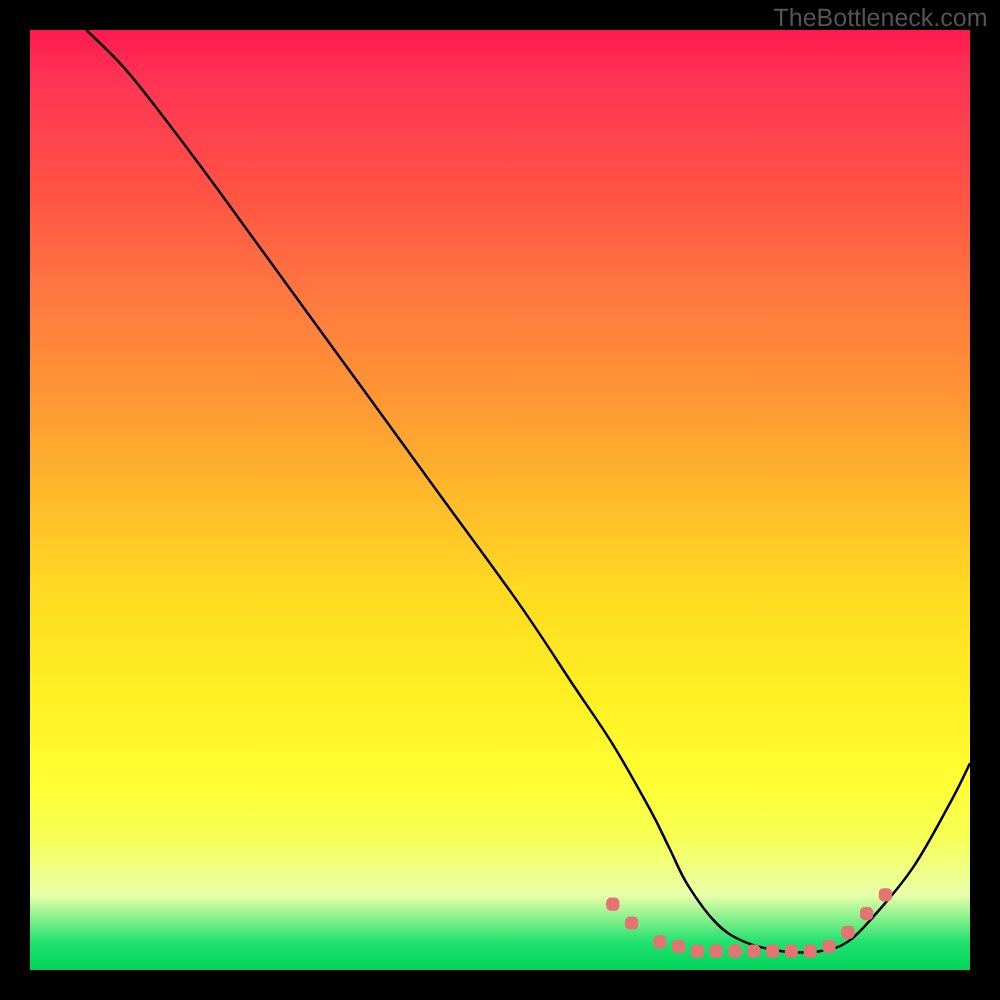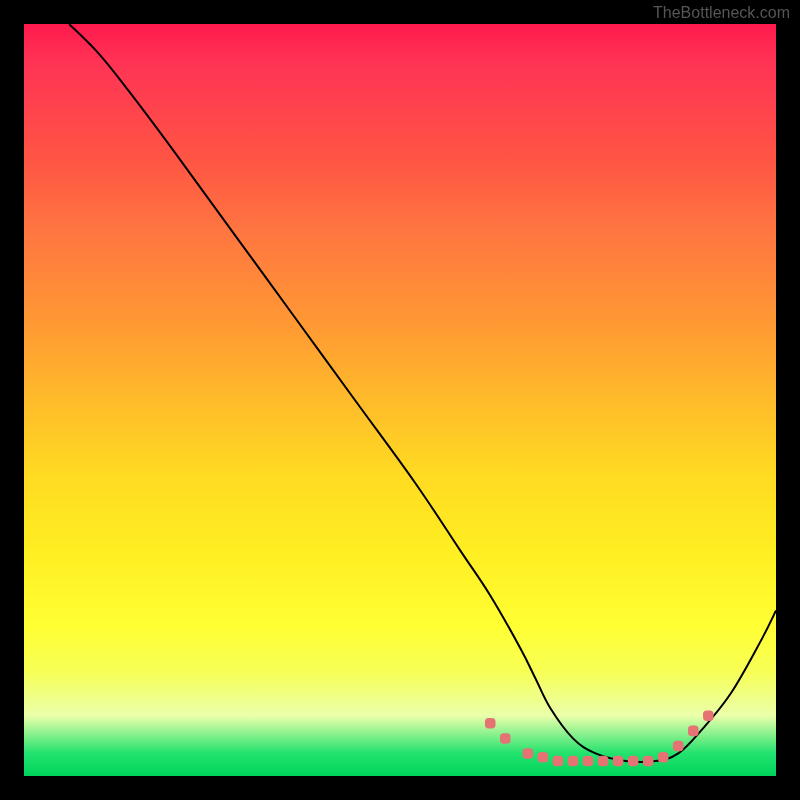--- a/index.html
+++ b/index.html
@@ -16,7 +16,7 @@
     top: 4px;
     right: 10px;
     color: #555;
-    font-size: 16px;
+    font-size: 20px;
     font-weight: 500;
     z-index: 10;
   }

